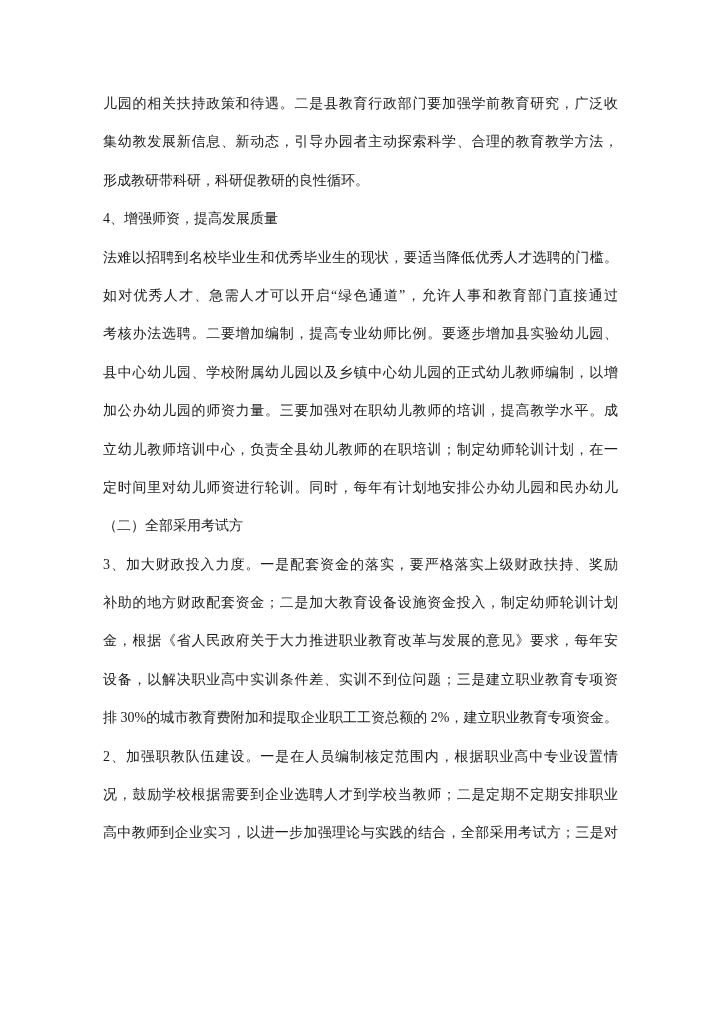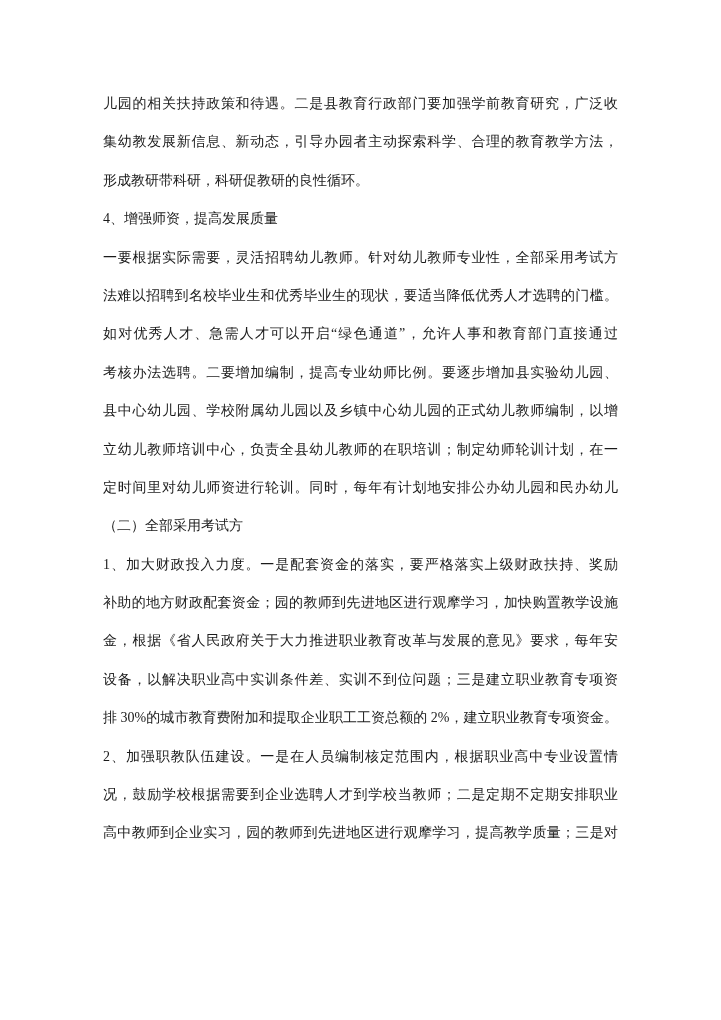--- a/index.html
+++ b/index.html
@@ -62,7 +62,6 @@
         <div class="line">4、增强师资，提高发展质量</div>
       </div>
       <div class="para">
-        <div class="line j">一要根据实际需要，灵活招聘幼儿教师。针对幼儿教师专业性，全部采用考试方</div>
         <div class="line j">法难以招聘到名校毕业生和优秀毕业生的现状，要适当降低优秀人才选聘的门槛。</div>
         <div class="line j">如对优秀人才、急需人才可以开启“绿色通道”，允许人事和教育部门直接通过</div>
         <div class="line j">考核办法选聘。二要增加编制，提高专业幼师比例。要逐步增加县实验幼儿园、</div>

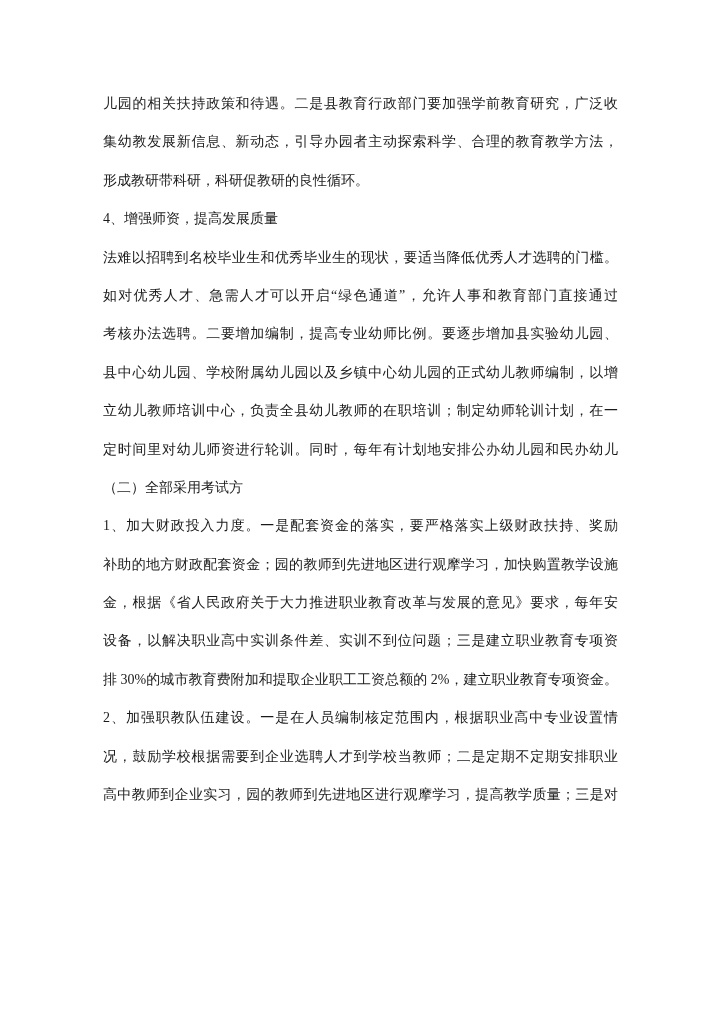--- a/index.html
+++ b/index.html
@@ -66,6 +66,7 @@
         <div class="line j">如对优秀人才、急需人才可以开启“绿色通道”，允许人事和教育部门直接通过</div>
         <div class="line j">考核办法选聘。二要增加编制，提高专业幼师比例。要逐步增加县实验幼儿园、</div>
         <div class="line j">县中心幼儿园、学校附属幼儿园以及乡镇中心幼儿园的正式幼儿教师编制，以增</div>
+        <div class="line j">加公办幼儿园的师资力量。三要加强对在职幼儿教师的培训，提高教学水平。成</div>
         <div class="line j">立幼儿教师培训中心，负责全县幼儿教师的在职培训；制定幼师轮训计划，在一</div>
         <div class="line j">定时间里对幼儿师资进行轮训。同时，每年有计划地安排公办幼儿园和民办幼儿</div>
       </div>

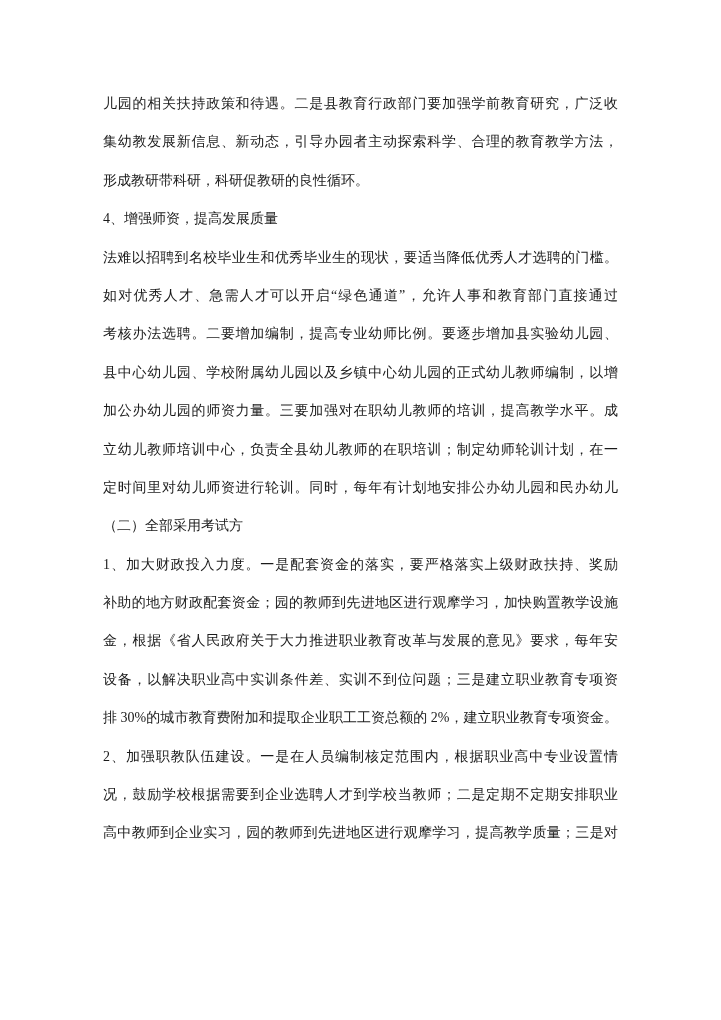--- a/index.html
+++ b/index.html
@@ -74,7 +74,7 @@
         <div class="line">（二）全部采用考试方</div>
       </div>
       <div class="para">
-        <div class="line j">1、加大财政投入力度。一是配套资金的落实，要严格落实上级财政扶持、奖励</div>
+        <div class="line j">3、加大财政投入力度。一是配套资金的落实，要严格落实上级财政扶持、奖励</div>
         <div class="line j">补助的地方财政配套资金；园的教师到先进地区进行观摩学习，加快购置教学设施</div>
         <div class="line j">金，根据《省人民政府关于大力推进职业教育改革与发展的意见》要求，每年安</div>
         <div class="line j">设备，以解决职业高中实训条件差、实训不到位问题；三是建立职业教育专项资</div>

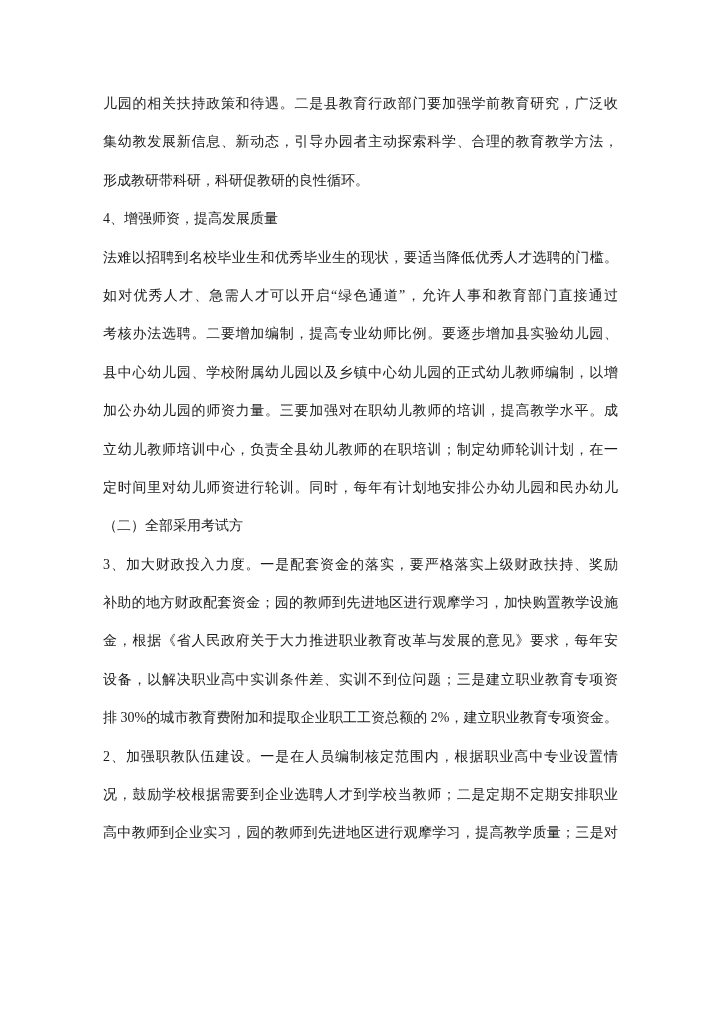--- a/index.html
+++ b/index.html
@@ -75,7 +75,7 @@
       </div>
       <div class="para">
         <div class="line j">3、加大财政投入力度。一是配套资金的落实，要严格落实上级财政扶持、奖励</div>
-        <div class="line j">补助的地方财政配套资金；园的教师到先进地区进行观摩学习，加快购置教学设施</div>
+        <div class="line j">补助的地方财政配套资金；二是加大教育设备设施资金投入，制定幼师轮训计划</div>
         <div class="line j">金，根据《省人民政府关于大力推进职业教育改革与发展的意见》要求，每年安</div>
         <div class="line j">设备，以解决职业高中实训条件差、实训不到位问题；三是建立职业教育专项资</div>
         <div class="line j">排 30%的城市教育费附加和提取企业职工工资总额的 2%，建立职业教育专项资金。</div>

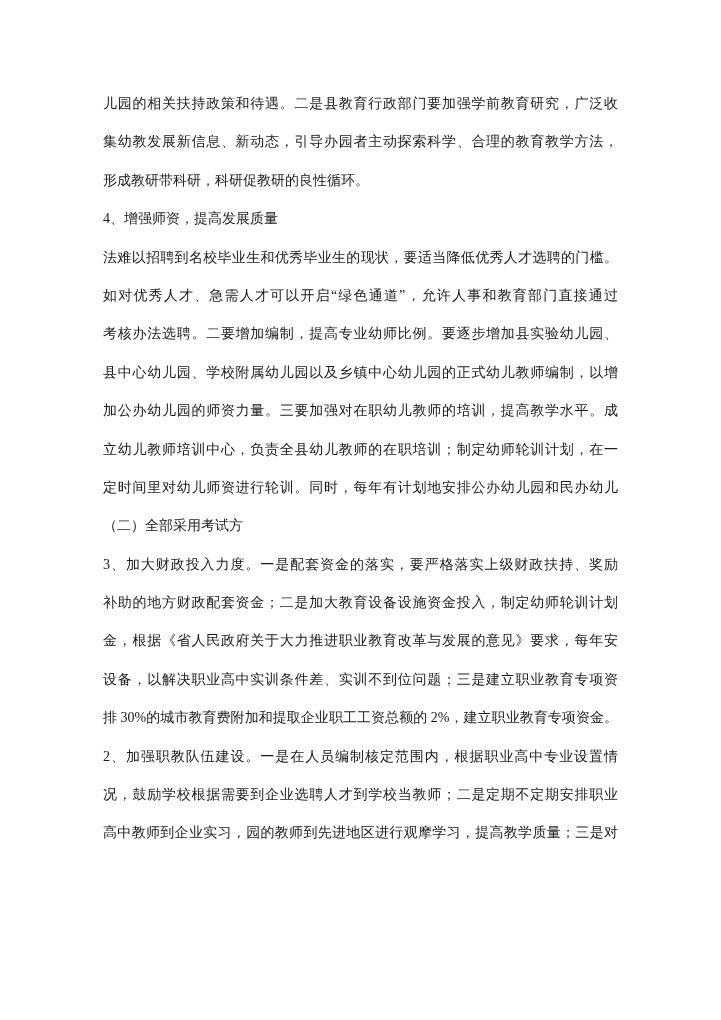--- a/index.html
+++ b/index.html
@@ -83,7 +83,7 @@
       <div class="para">
         <div class="line j">2、加强职教队伍建设。一是在人员编制核定范围内，根据职业高中专业设置情</div>
         <div class="line j">况，鼓励学校根据需要到企业选聘人才到学校当教师；二是定期不定期安排职业</div>
-        <div class="line j">高中教师到企业实习，园的教师到先进地区进行观摩学习，提高教学质量；三是对</div>
+        <div class="line j">高中教师到企业实习，以进一步加强理论与实践的结合，全部采用考试方；三是对</div>
       </div>
     </div>
 </div>

